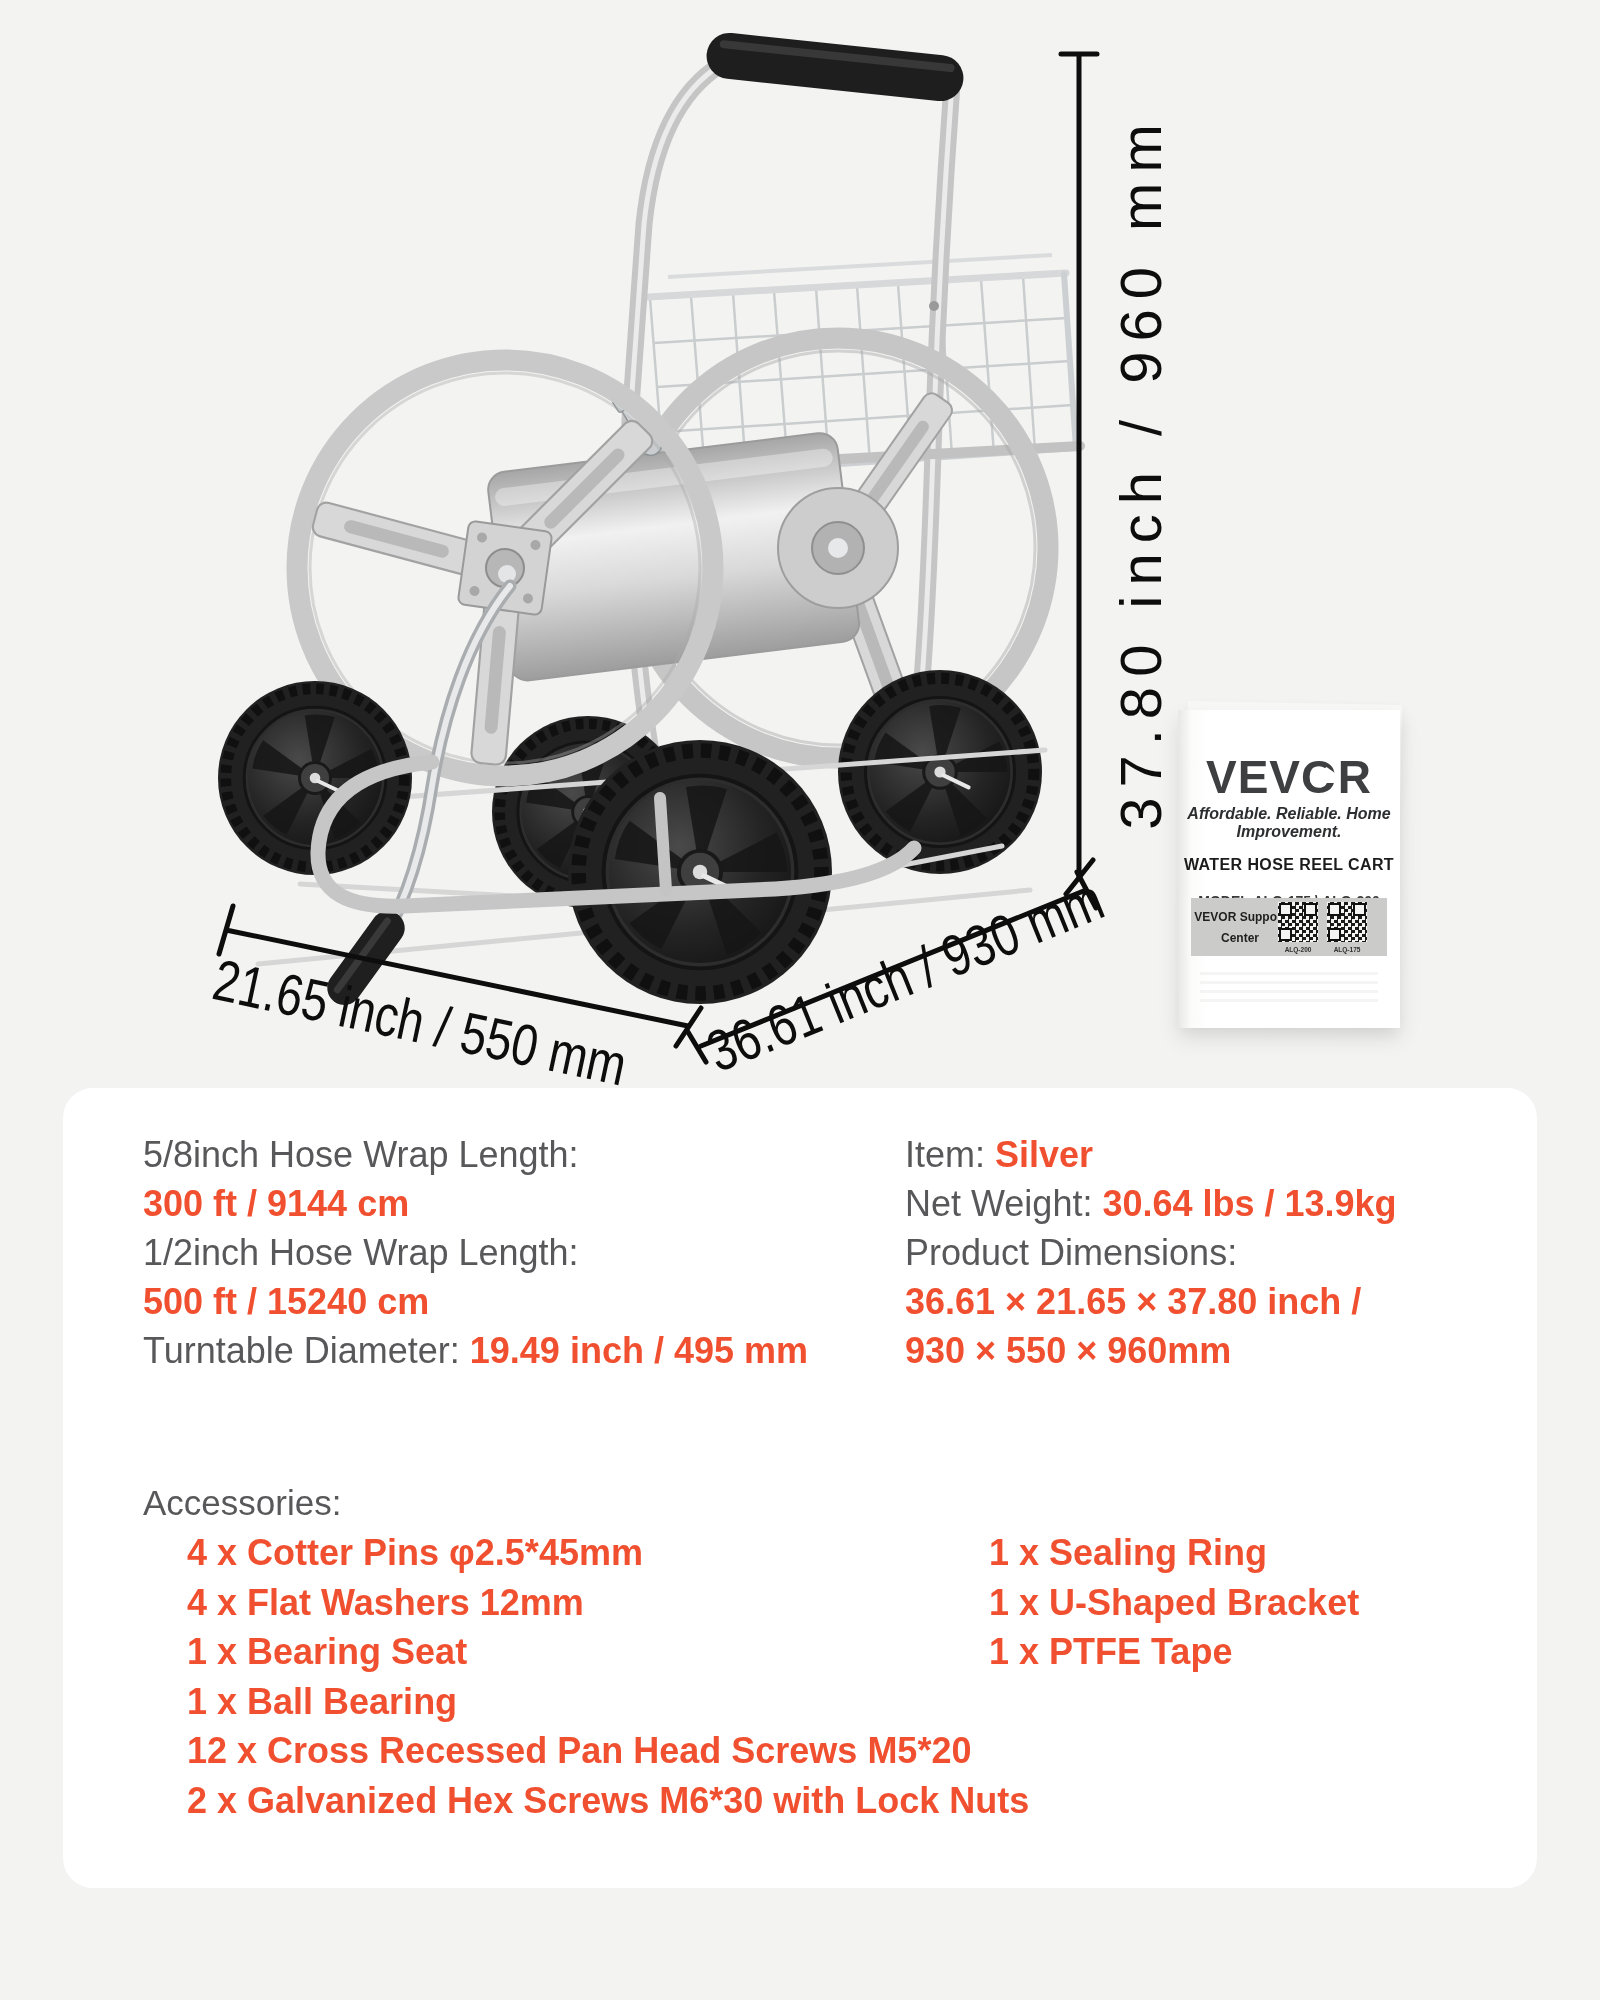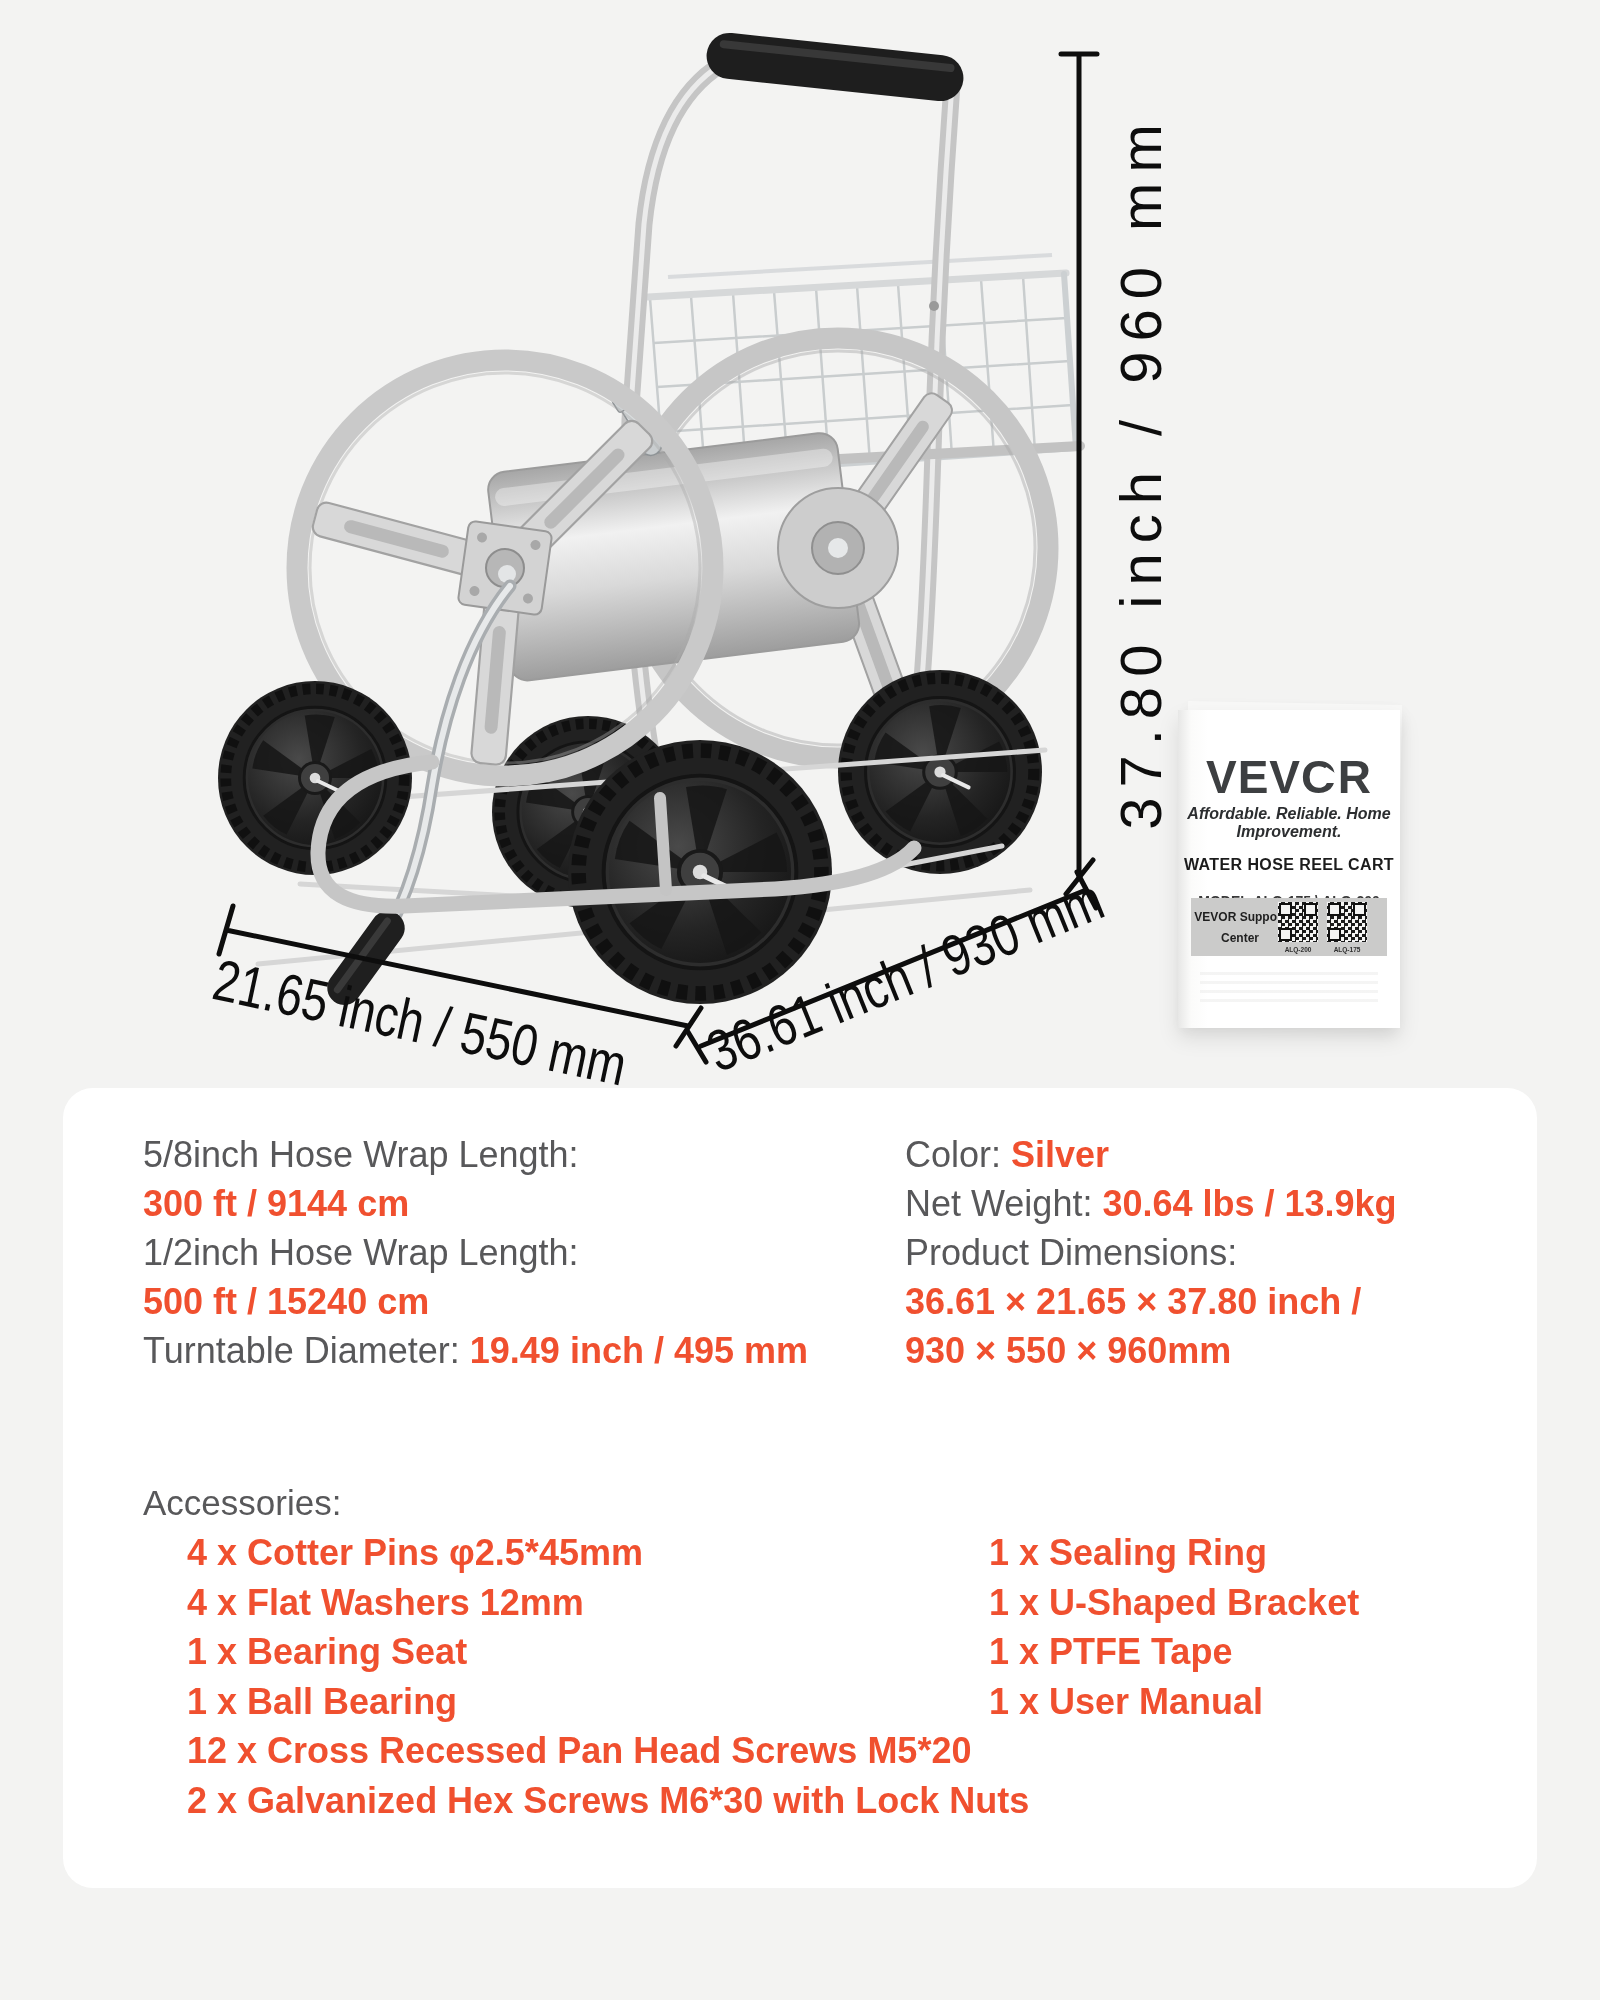--- a/index.html
+++ b/index.html
@@ -228,7 +228,7 @@
       <p><span class="lbl">Turntable Diameter: </span><span class="val">19.49 inch / 495 mm</span></p>
     </div>
     <div class="col-right">
-      <p><span class="lbl">Color: </span><span class="val">Silver</span></p>
+      <p><span class="lbl">Item: </span><span class="val">Silver</span></p>
       <p><span class="lbl">Net Weight: </span><span class="val">30.64 lbs / 13.9kg</span></p>
       <p><span class="lbl">Product Dimensions:</span></p>
       <p><span class="val">36.61 × 21.65 × 37.80 inch /</span></p>

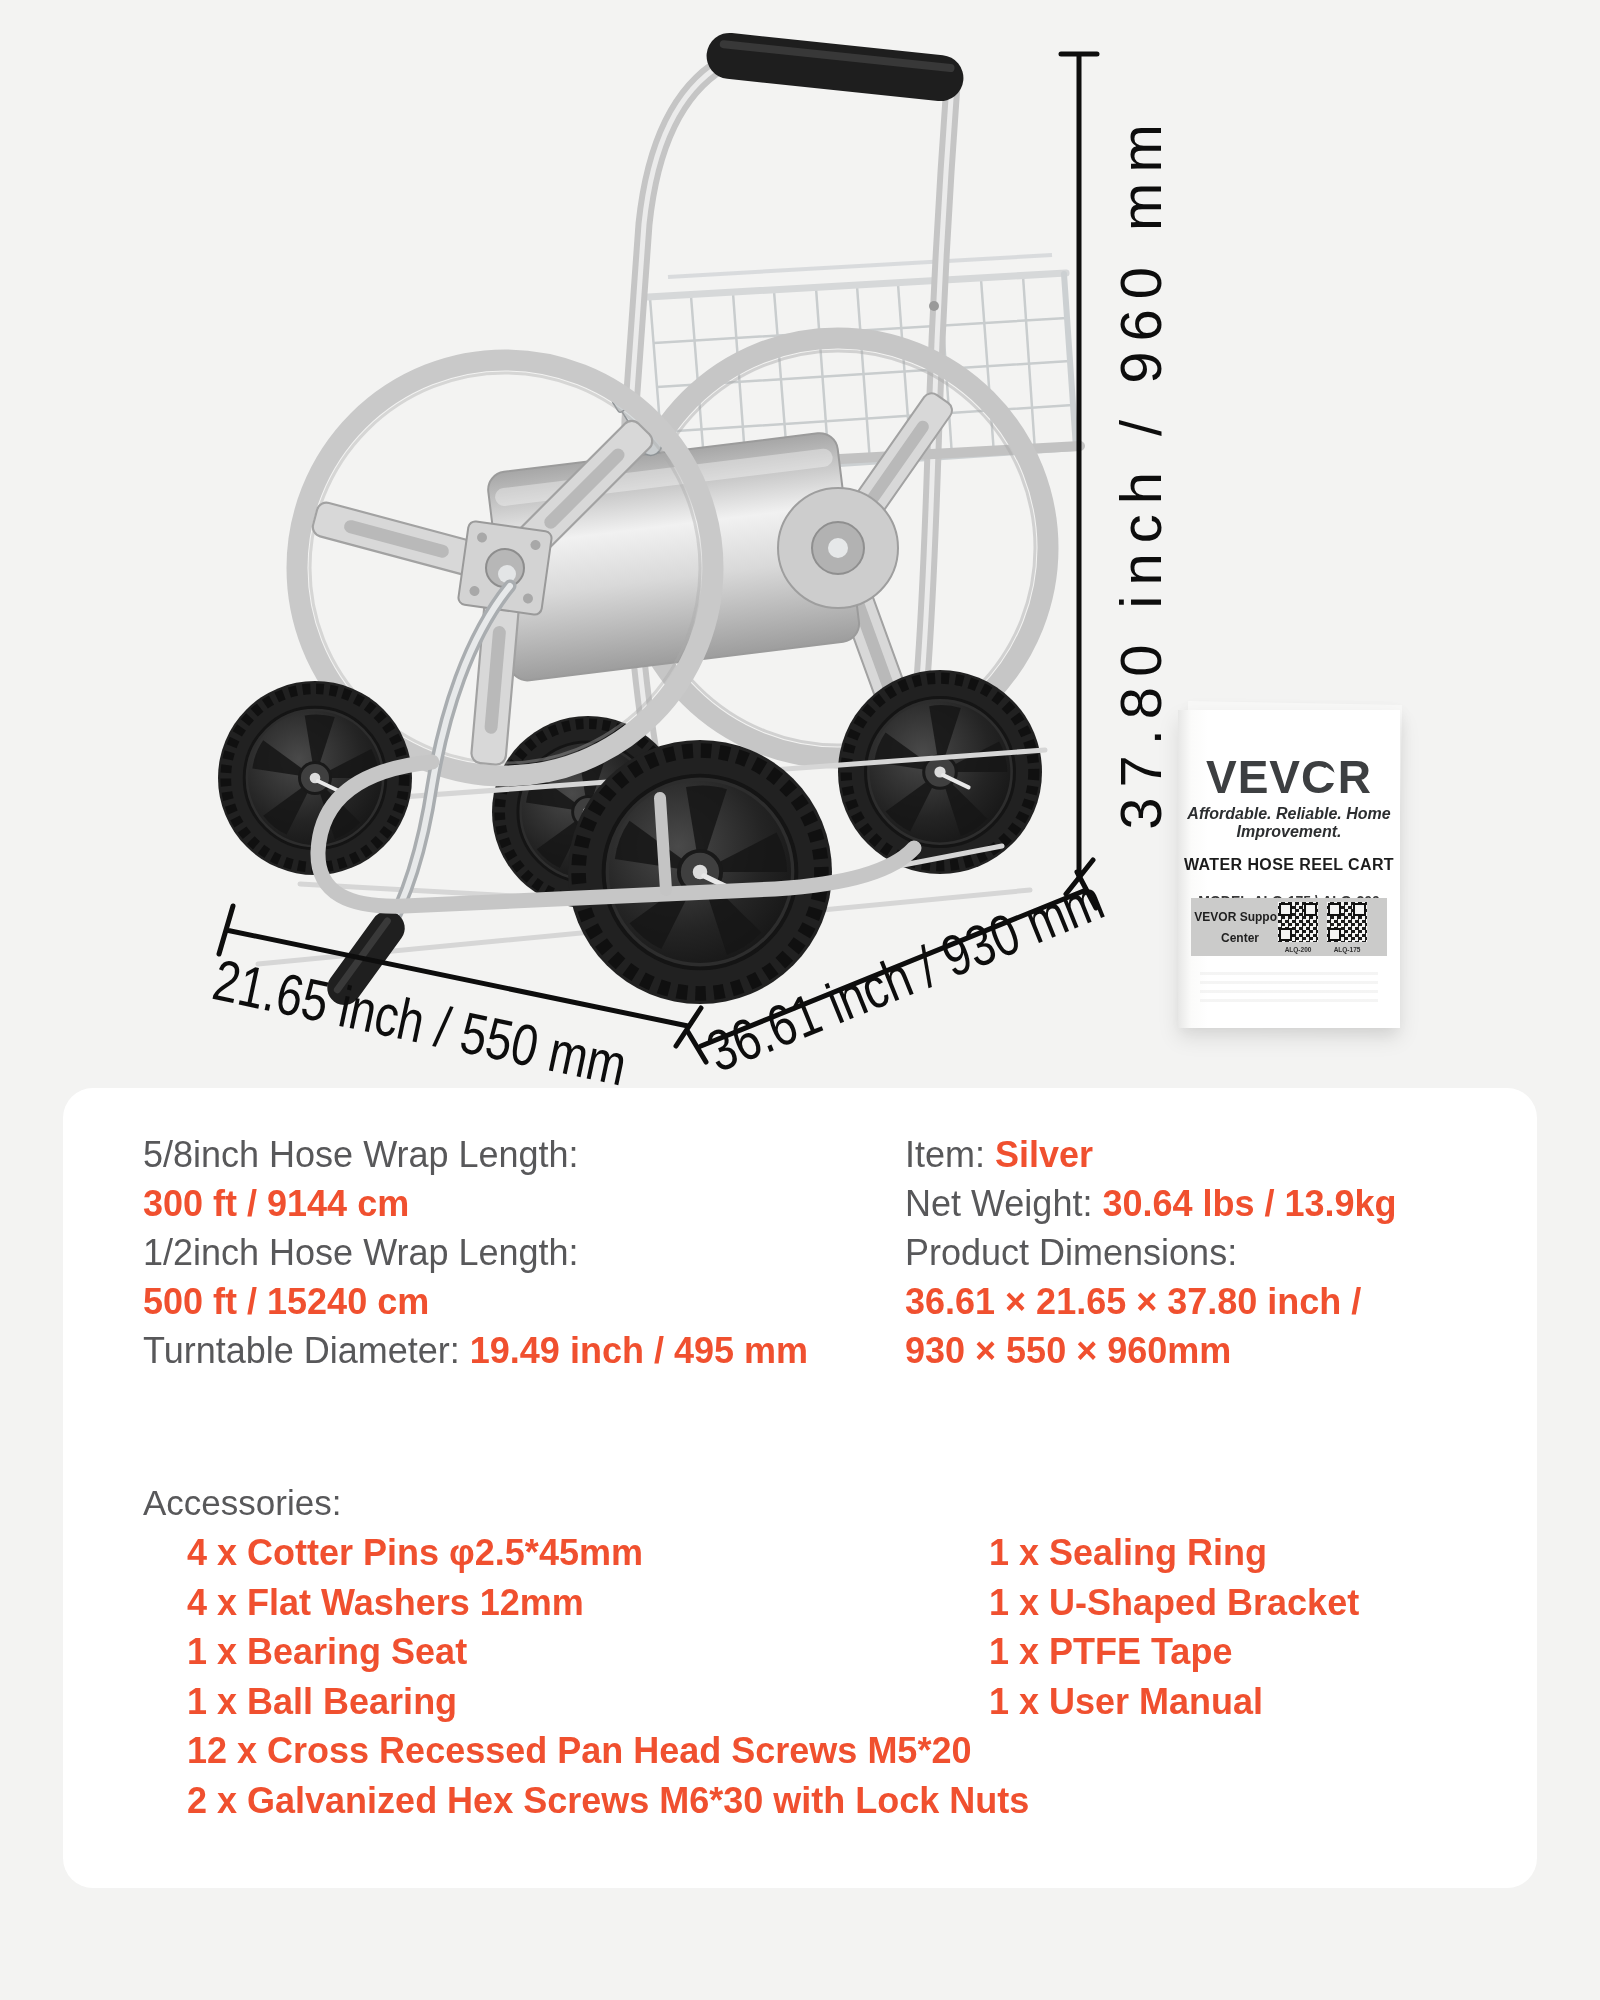--- a/index.html
+++ b/index.html
@@ -248,7 +248,6 @@
       <p class="val">1 x Sealing Ring</p>
       <p class="val">1 x U-Shaped Bracket</p>
       <p class="val">1 x PTFE Tape</p>
-      <p class="val">1 x User Manual</p>
     </div>
   </div>
 

